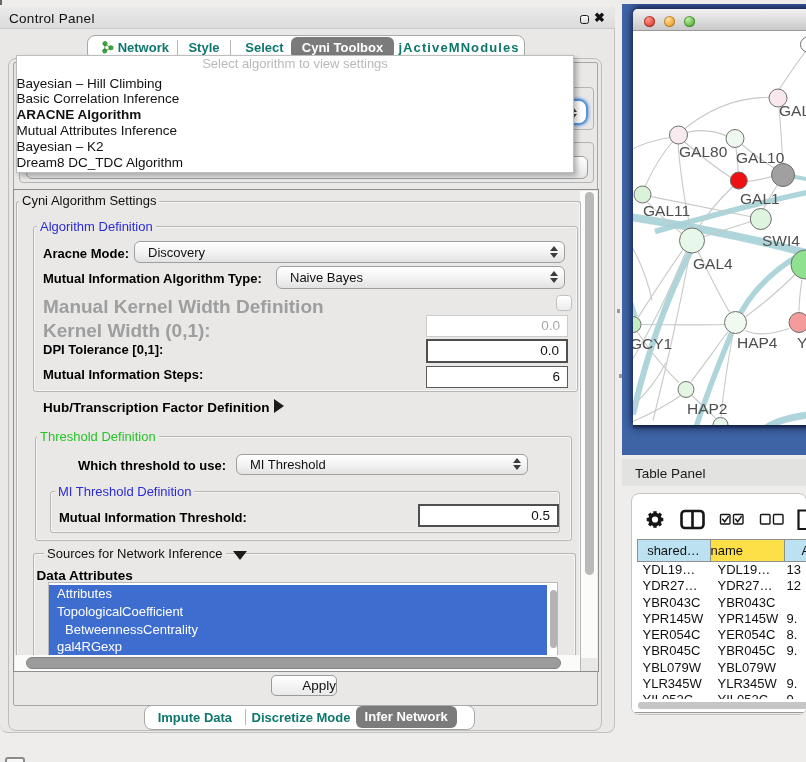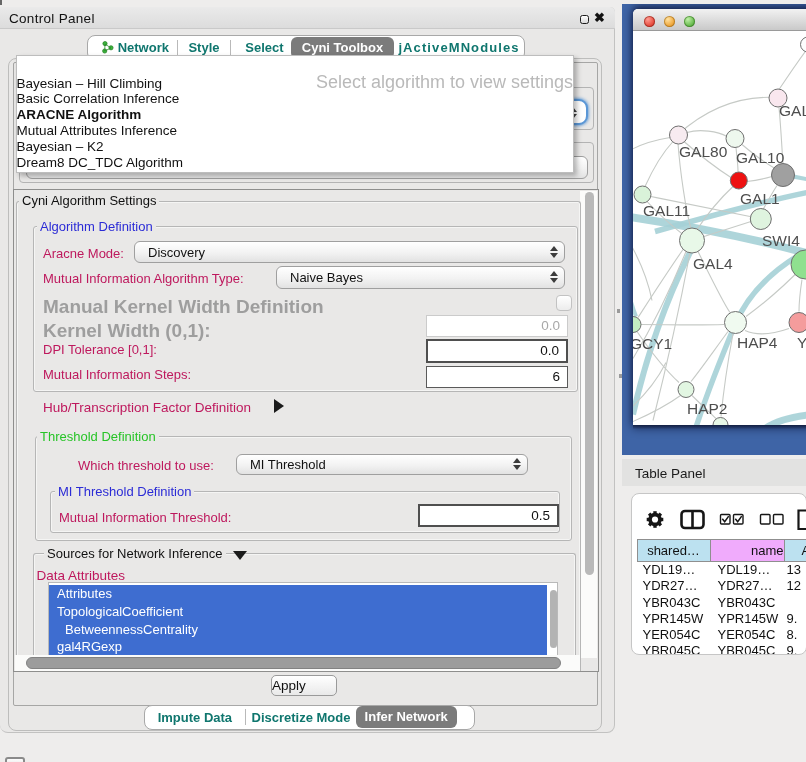--- a/index.html
+++ b/index.html
@@ -128,7 +128,7 @@
 <div class="abs" style="left:4.5px;top:757px;width:20px;height:12px;border:2px solid #8a8a8a;border-radius:3px;background:linear-gradient(#fdfdfd,#e0e0e0)"></div>
 
 <div class="abs" style="left:16px;top:55px;width:558px;height:117.5px;background:#fff;border:1px solid #bdbdbd;box-shadow:3px 3px 5px rgba(0,0,0,0.28)">
-  <div style="font-size:18px;color:#b9b9b9;text-align:right;margin-top:16px">Select algorithm to view settings</div>
+  <div style="font-size:13px;color:#b9b9b9;text-align:center;margin-top:0">Select algorithm to view settings</div>
   <div style="position:absolute;left:-0.5px;top:19.5px">
     <div class="pitem">Bayesian – Hill Climbing</div>
     <div class="pitem">Basic Correlation Inference</div>

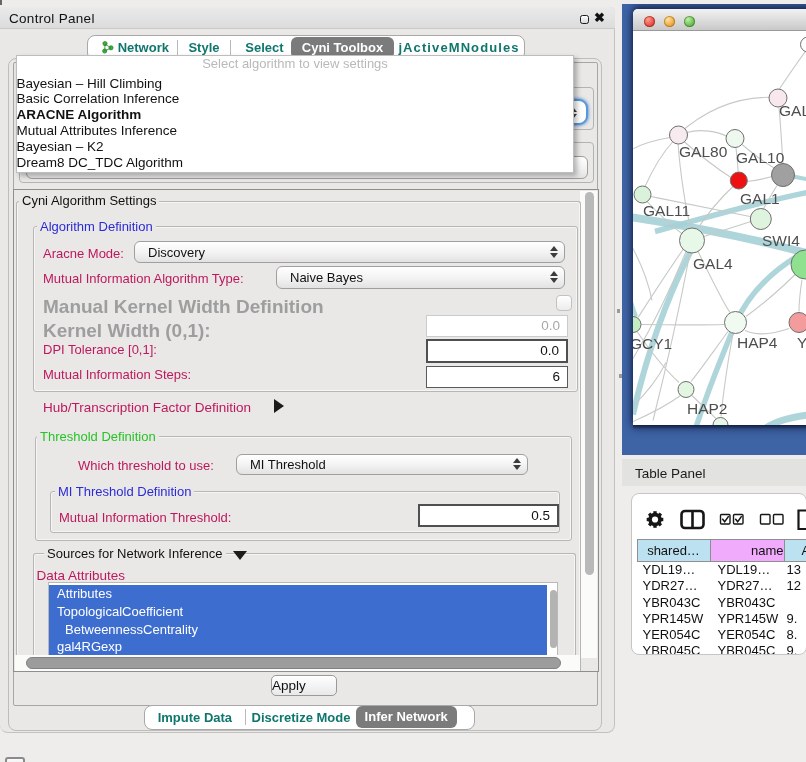--- a/index.html
+++ b/index.html
@@ -3,7 +3,7 @@
 *{margin:0;padding:0;box-sizing:border-box}
 html,body{width:806px;height:762px;overflow:hidden;background:#eeedec;font-family:"Liberation Sans",sans-serif;}
 .abs{position:absolute}
-.lbl{position:absolute;font-size:13px;font-weight:normal;color:#be185d;white-space:nowrap}
+.lbl{position:absolute;font-size:13px;font-weight:bold;color:#000000;white-space:nowrap}
 .glbl{position:absolute;font-size:19px;font-weight:bold;color:#9e9e9e;white-space:nowrap}
 .gtitle{position:absolute;font-size:13px;color:#111;background:#e9e8e7;padding:0 3px;white-space:nowrap;line-height:14px}
 .grp{position:absolute;border:1px solid #b6b6b6;border-radius:3px;box-shadow:inset 0 0 0 1px rgba(255,255,255,0.55)}

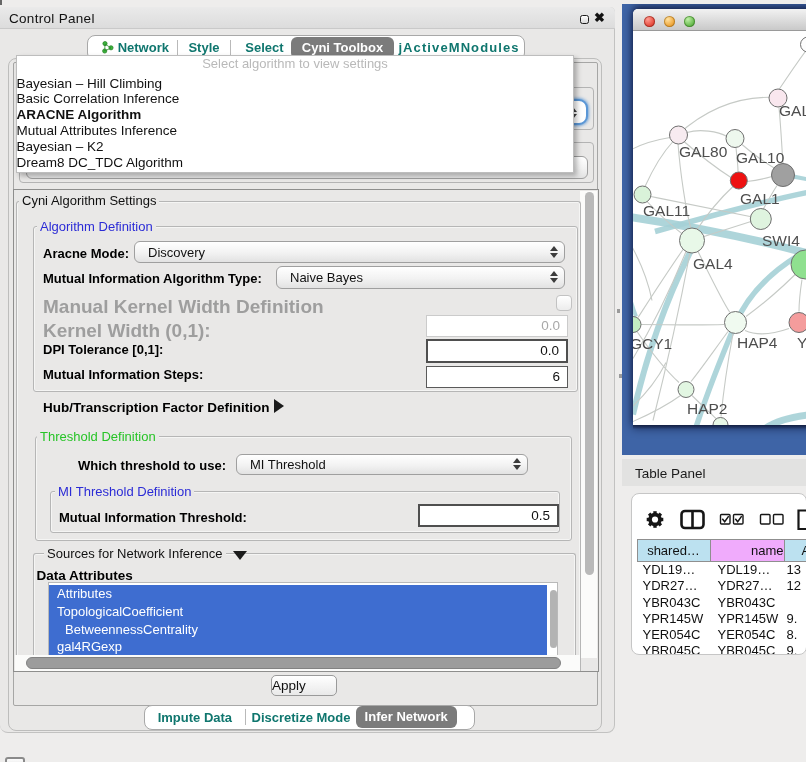--- a/index.html
+++ b/index.html
@@ -226,7 +226,7 @@
 
 <div class="abs" style="left:622px;top:458.5px;width:184px;height:27.5px;background:#e2e2e1"></div>
 <div class="abs" style="left:635px;top:466px;font-size:13.5px;color:#1b1b1b">Table Panel</div>
-<div class="abs" style="left:630.5px;top:493px;width:176px;height:162px;background:#fff;border:1px solid #c6c6c6;border-radius:8px;overflow:hidden">
+<div class="abs" style="left:630.5px;top:493px;width:176px;height:222px;background:#fff;border:1px solid #c6c6c6;border-radius:8px;overflow:hidden">
   <svg width="176" height="42" style="position:absolute;left:0px;top:0px">
     <g fill="#161616">
       <circle cx="23" cy="25.5" r="6.8"></circle>

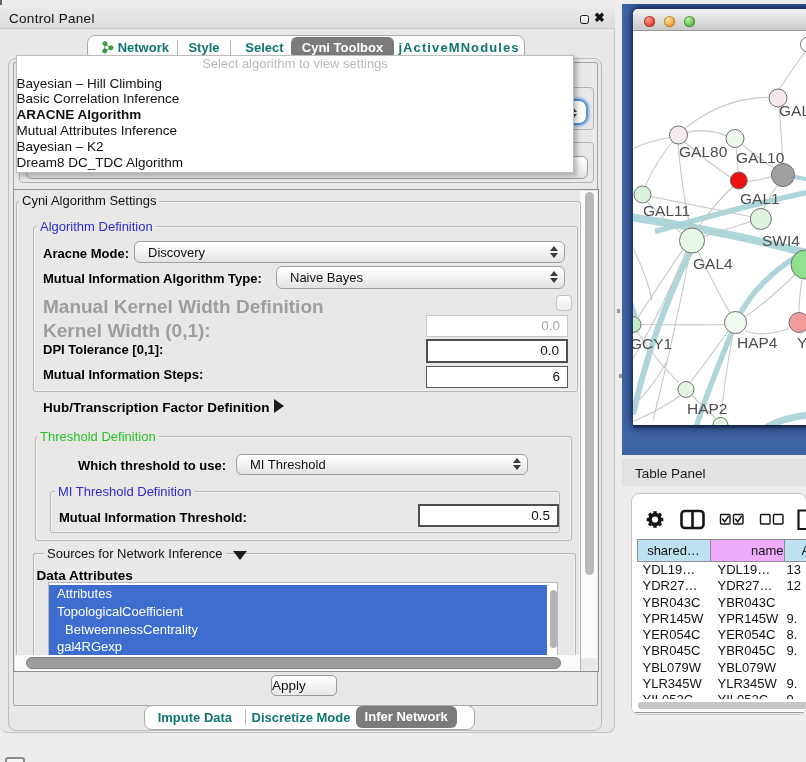--- a/index.html
+++ b/index.html
@@ -252,7 +252,7 @@
   </svg>
   <div style="position:absolute;left:5px;top:45px;display:flex;height:23px;font-size:13px;color:#111">
     <div style="width:74px;background:#bce1f0;border:1px solid #8f8f8f;text-align:center;line-height:21px">shared…</div>
-    <div style="width:74px;background:#f0abfc;border:1px solid #8f8f8f;border-left:none;text-align:right;line-height:21px">name</div>
+    <div style="width:74px;background:#fde047;border:1px solid #8f8f8f;border-left:none;text-align:left;line-height:21px">name</div>
     <div style="width:40px;background:#bce1f0;border:1px solid #8f8f8f;border-left:none;line-height:21px;overflow:hidden;padding-left:17px">AV…</div>
   </div>
   <div style="position:absolute;left:5px;top:68px;font-size:13px;color:#111;line-height:16.3px">

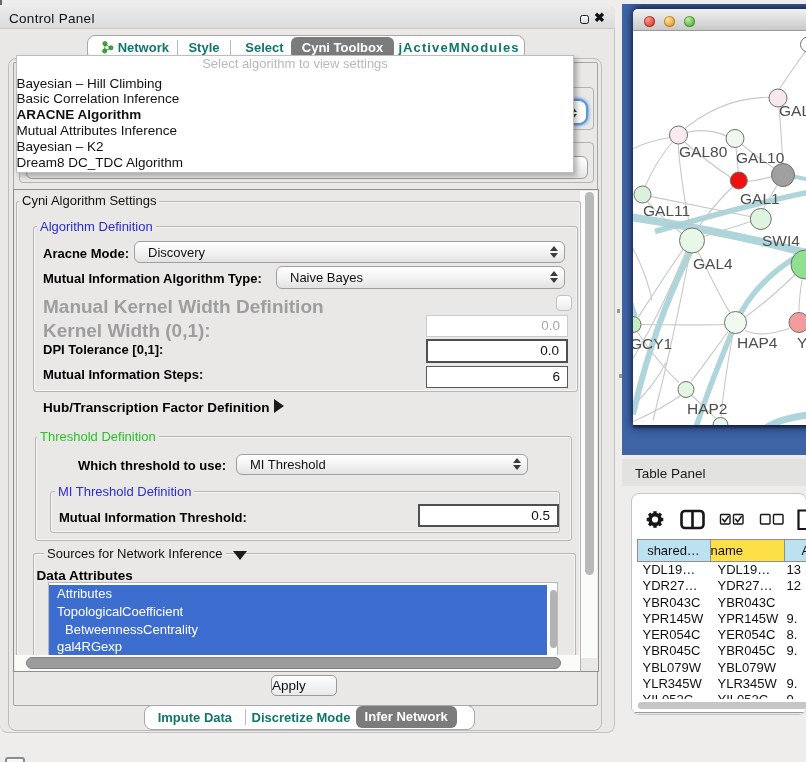--- a/index.html
+++ b/index.html
@@ -116,7 +116,7 @@
 <div class="abs" style="left:14.5px;top:655px;width:565px;height:16px;background:#fbfbfa"></div>
 <div class="abs" style="left:26px;top:656.5px;width:535px;height:12px;background:#9c9c9c;border:1px solid #828282;border-radius:6px"></div>
 
-<div class="abs" style="left:271px;top:674.5px;width:66px;height:21.5px;border:1px solid #9a9a9a;border-radius:5px;background:linear-gradient(#ffffff,#e9e9e9);font-size:13.5px;color:#111;text-align:left;line-height:20px">Apply</div>
+<div class="abs" style="left:271px;top:674.5px;width:66px;height:21.5px;border:1px solid #9a9a9a;border-radius:5px;background:linear-gradient(#ffffff,#e9e9e9);font-size:13.5px;color:#111;text-align:right;line-height:20px">Apply</div>
 
 <div class="tabbar" style="left:143.5px;top:704.5px;width:331px;height:25px">
   <div class="tab" style="width:103px">Impute Data</div>

